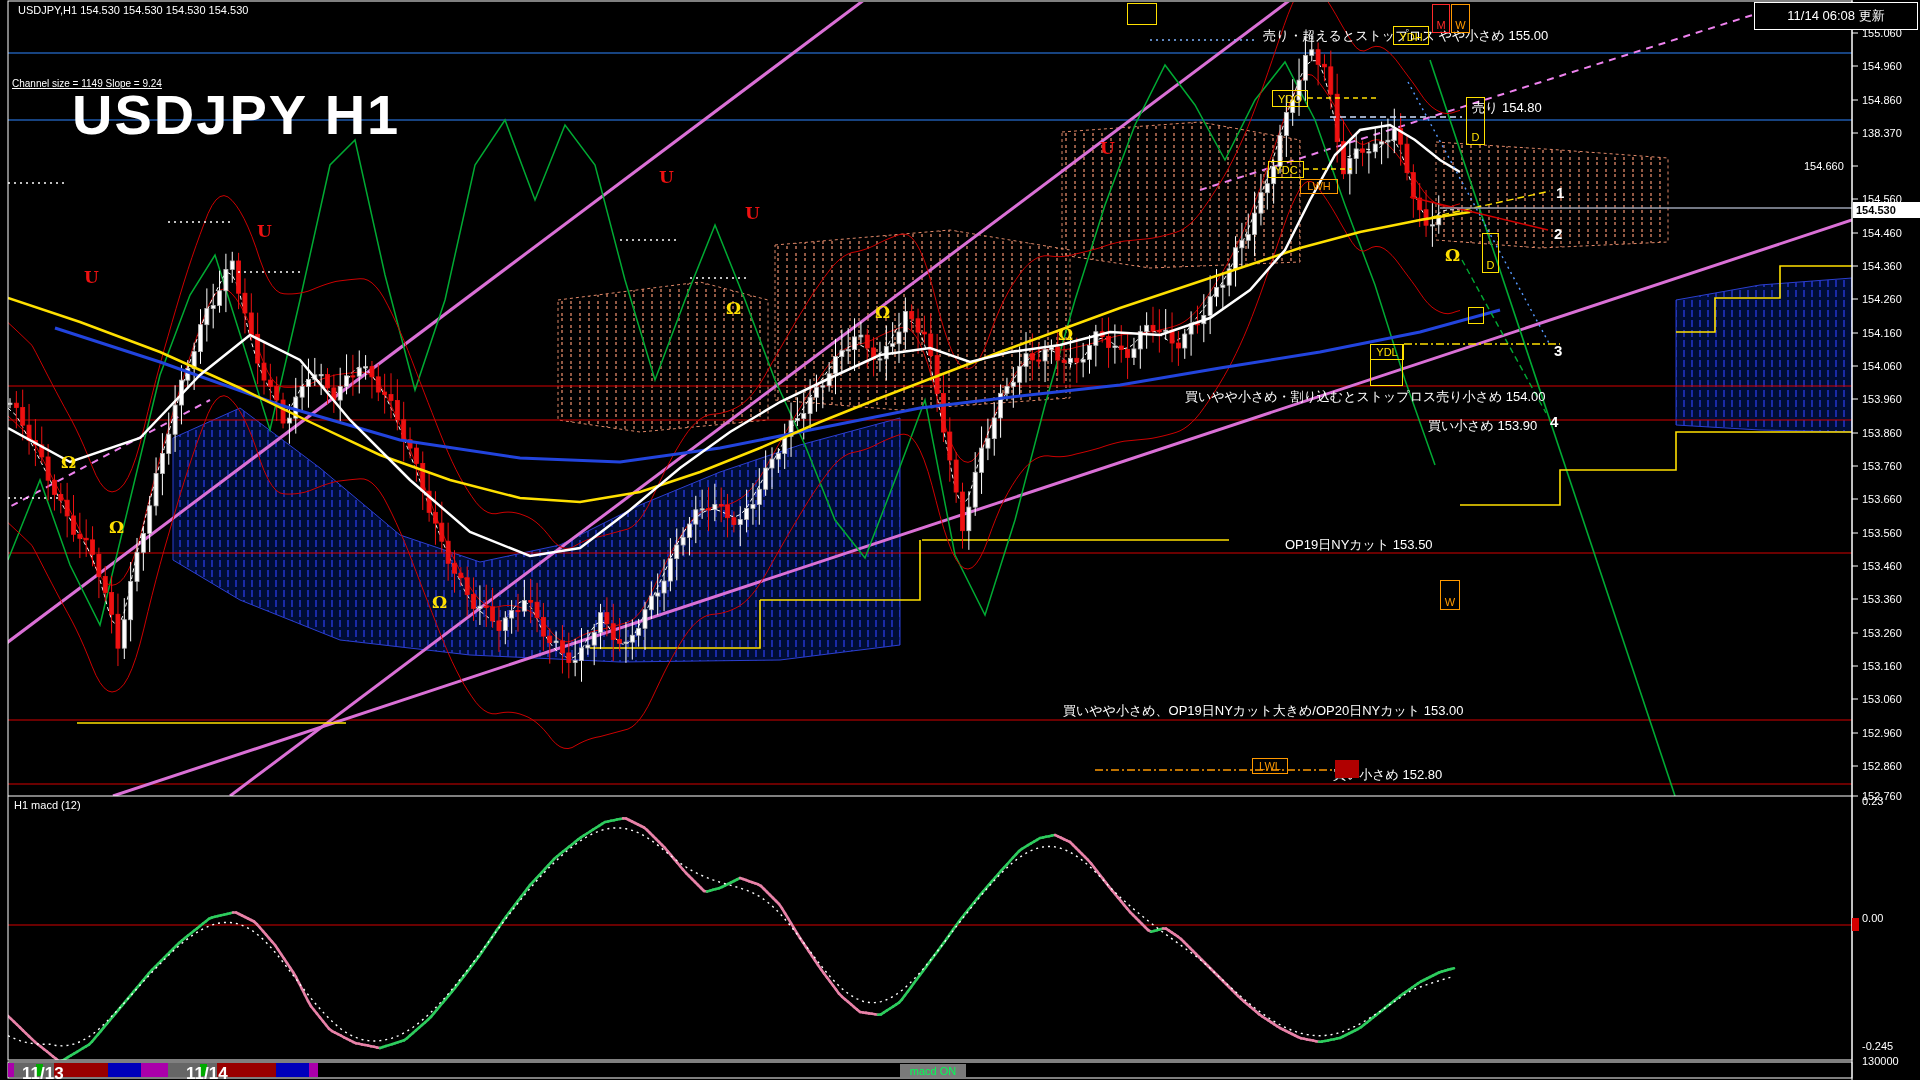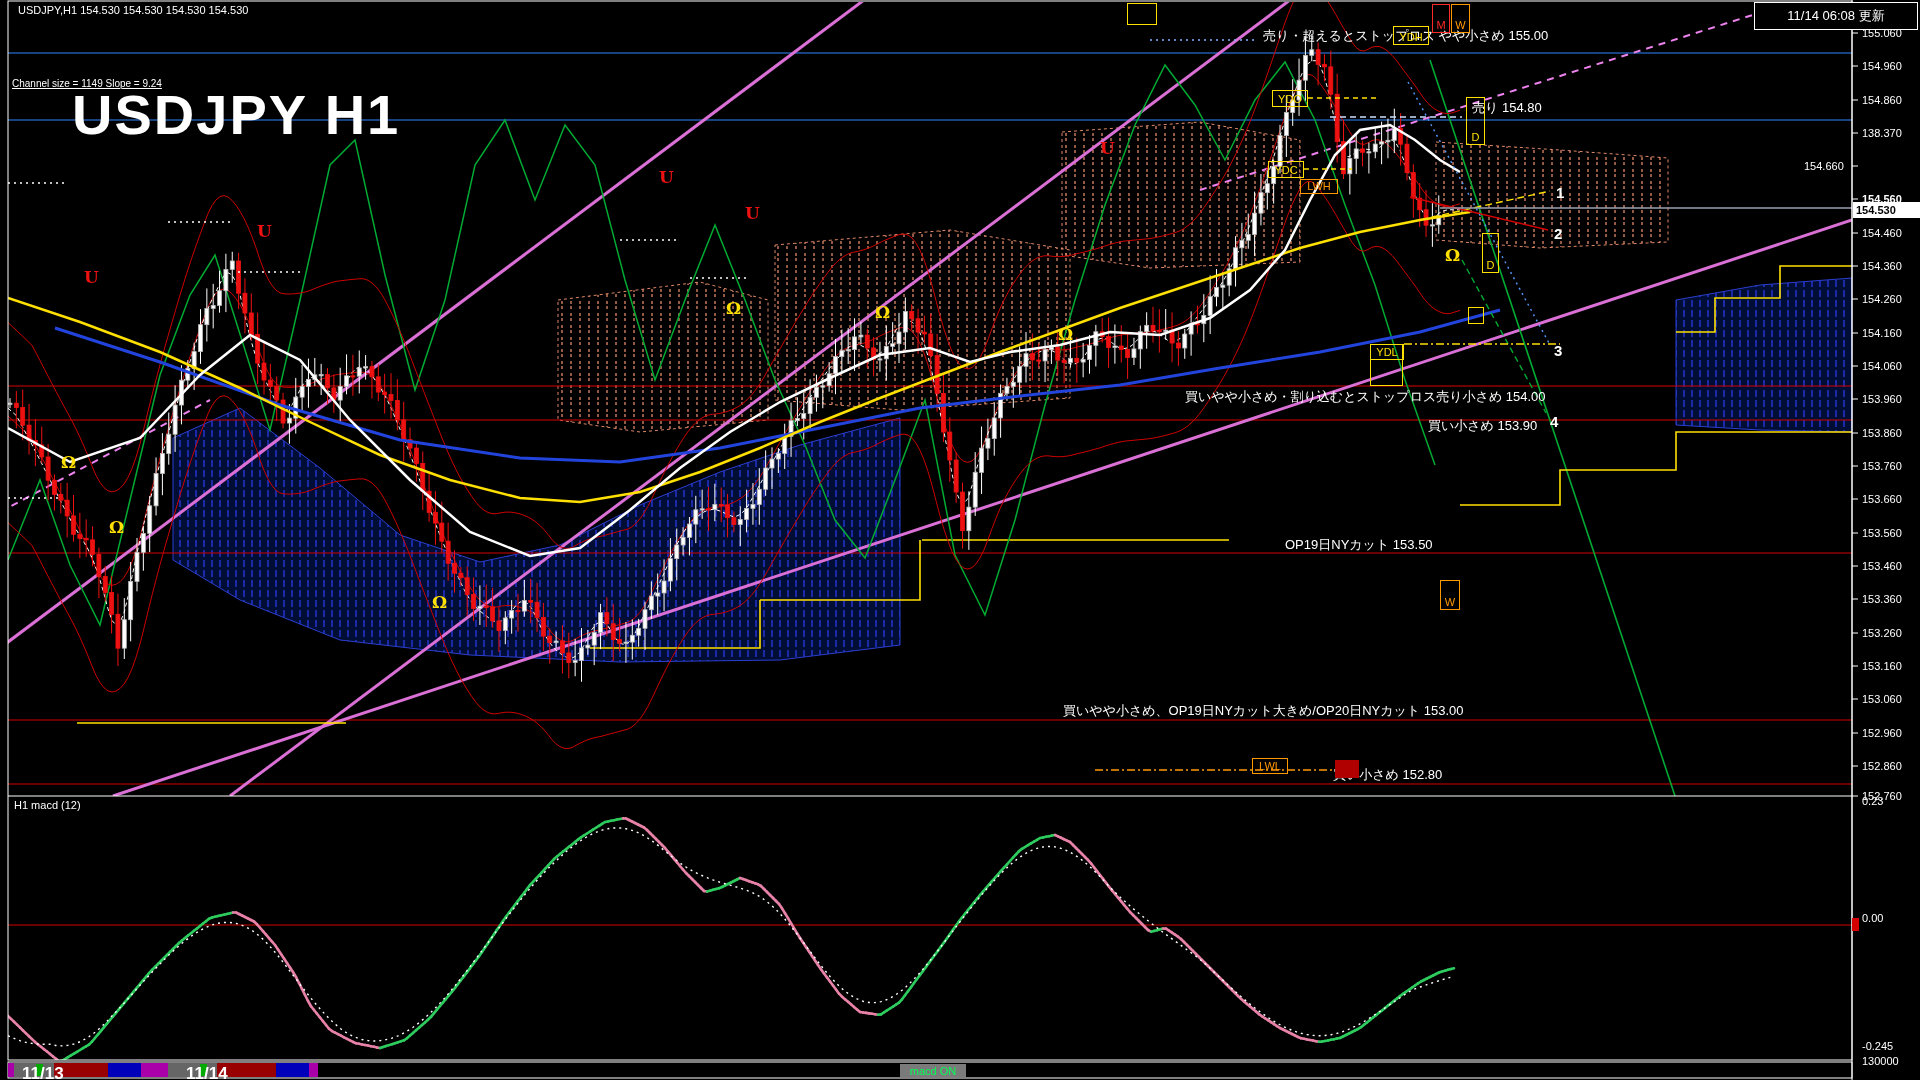--- a/index.html
+++ b/index.html
@@ -1085,7 +1085,7 @@
       <div class="axis-label" style="left: 1862px; top: 94px;">154.860</div>
       <div class="axis-label" style="left: 1862px; top: 127px;">138.370</div>
       <div class="axis-label" style="left: 1804px; top: 160px;">154.660</div>
-      <div class="axis-label" style="left: 1862px; top: 193px; font-weight: bold;">154.560</div>
+      <div class="axis-label" style="left: 1862px; top: 193px;">154.560</div>
       <div class="axis-label" style="left: 1862px; top: 227px;">154.460</div>
       <div class="axis-label" style="left: 1862px; top: 260px;">154.360</div>
       <div class="axis-label" style="left: 1862px; top: 293px;">154.260</div>

